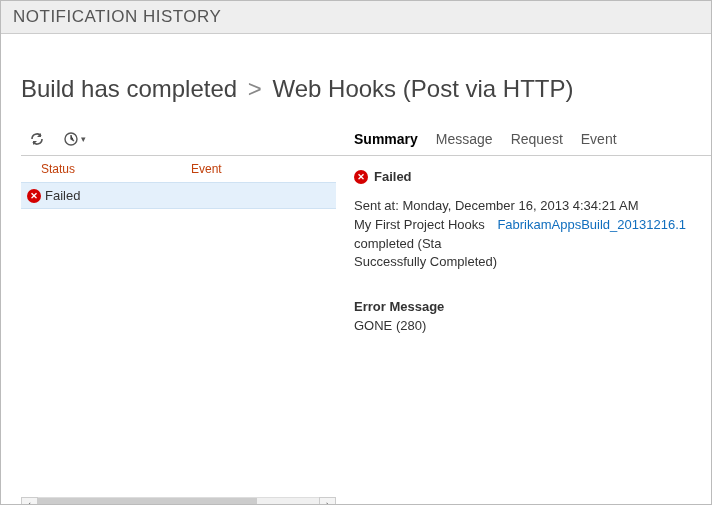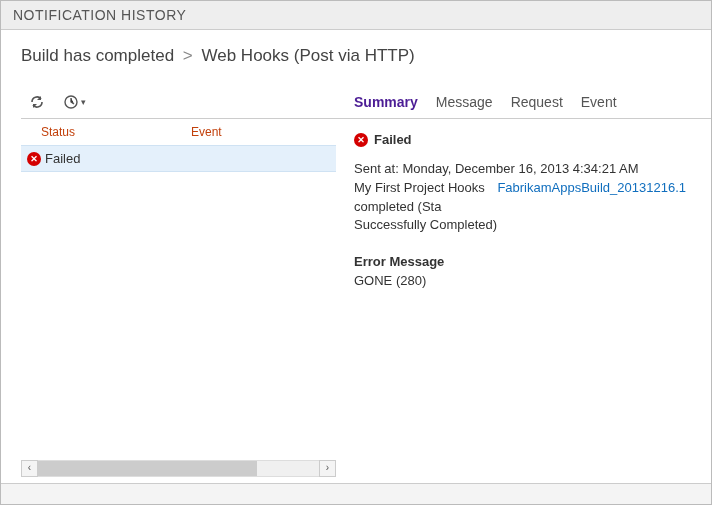--- a/index.html
+++ b/index.html
@@ -17,7 +17,7 @@
     background: #eee;
     border-bottom: 1px solid #ccc;
     padding: 6px 12px;
-    font-size: 14px;
+    font-size: 17px;
     color: #555;
     letter-spacing: 0.5px;
   }

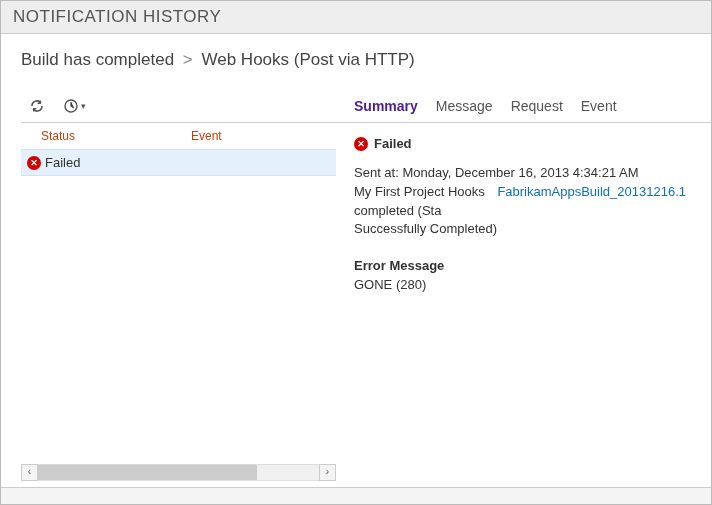--- a/index.html
+++ b/index.html
@@ -23,9 +23,10 @@
   }
   .breadcrumb {
     padding: 16px 20px 18px 20px;
-    font-size: 17px;
+    font-size: 24px;
     color: #444;
     font-weight: 300;
+    margin-top: 25px;
   }
   .breadcrumb .sep { color: #888; margin: 0 4px; }
   .content {

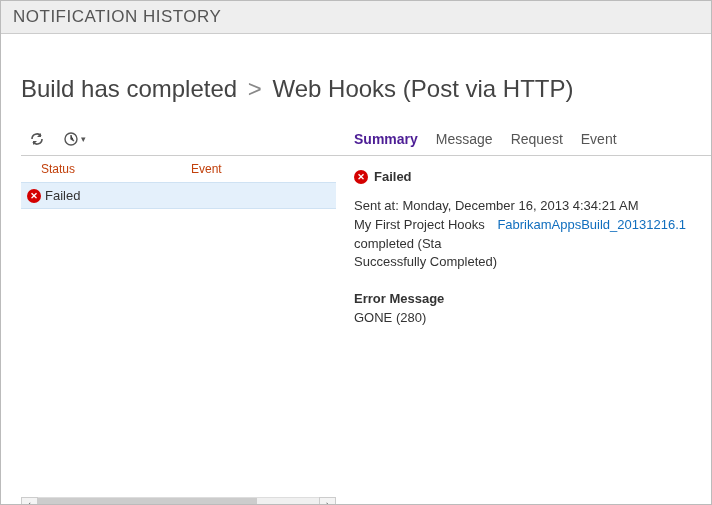--- a/index.html
+++ b/index.html
@@ -148,7 +148,7 @@
     font-size: 14px;
   }
   .tab { color: #555; cursor: pointer; }
-  .tab.active { color: #4c1d95; font-weight: 600; }
+  .tab.active { color: #000000; font-weight: 600; }
   .detail {
     padding: 12px 18px;
     font-size: 13px;

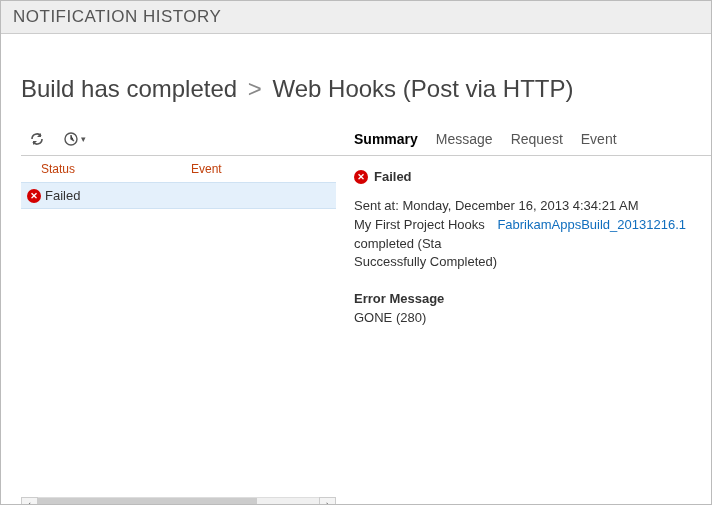--- a/index.html
+++ b/index.html
@@ -162,7 +162,7 @@
     margin-bottom: 10px;
   }
   .link { color: #106ebe; margin-left: 9px; }
-  .sect-title { font-weight: 600; margin-top: 18px; }
+  .sect-title { font-weight: 600; margin-top: 26px; }
   .footer-strip {
     height: 40px;
     background: #f4f4f4;

